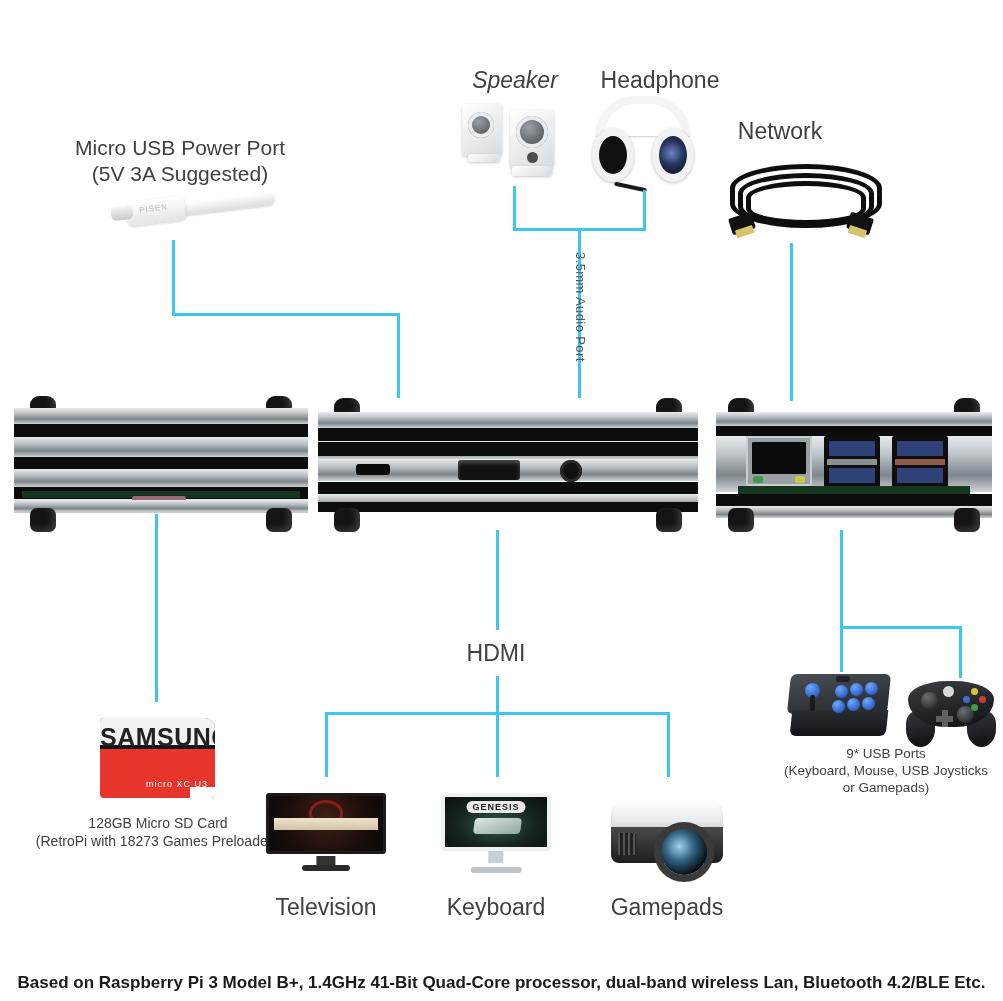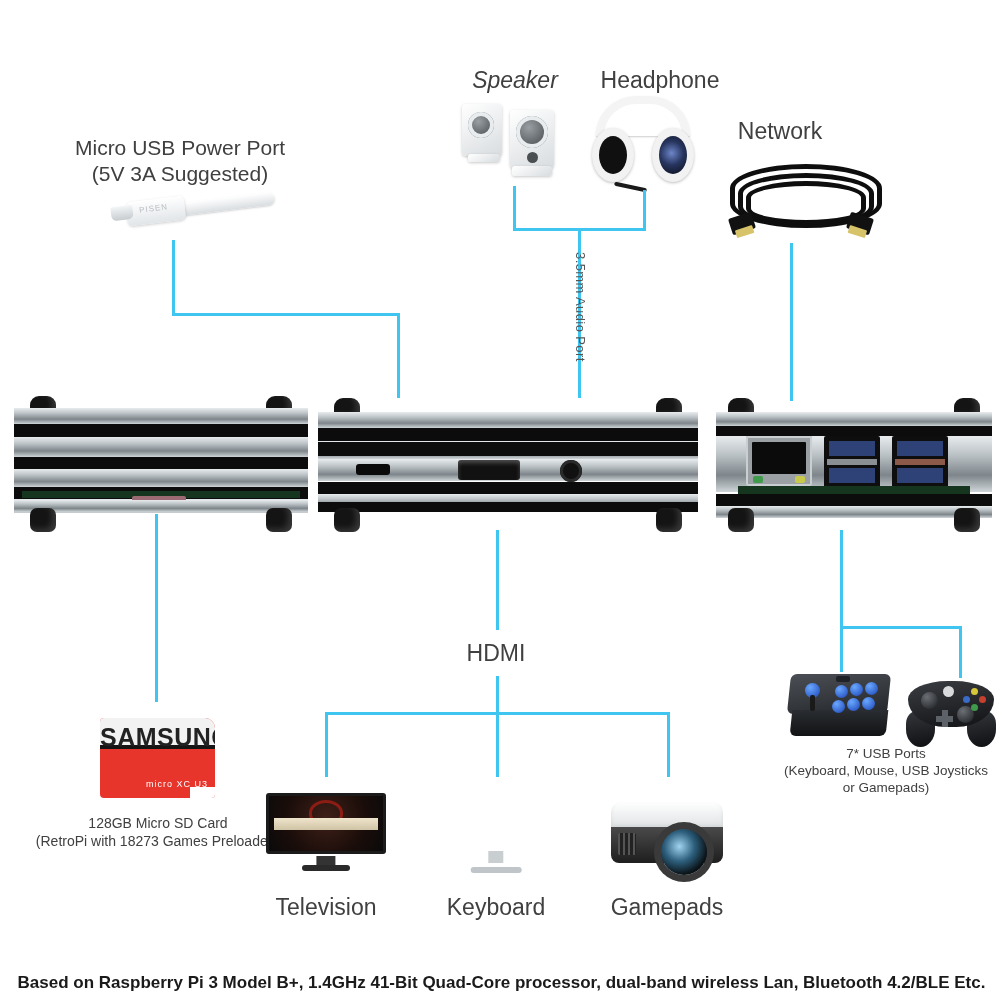--- a/index.html
+++ b/index.html
@@ -359,7 +359,7 @@
   <div class="pad-st" style="left:35px;top:10px;width:11px;height:11px;background:#d8dadc;"></div>
 </div>
 
-<div class="lbl lbl-sm" style="left:773px;top:746px;width:226px;">7* USB Ports
+<div class="lbl lbl-sm" style="left:773px;top:746px;width:226px;">9* USB Ports
 (Keyboard, Mouse, USB Joysticks
 or Gamepads)</div>
 

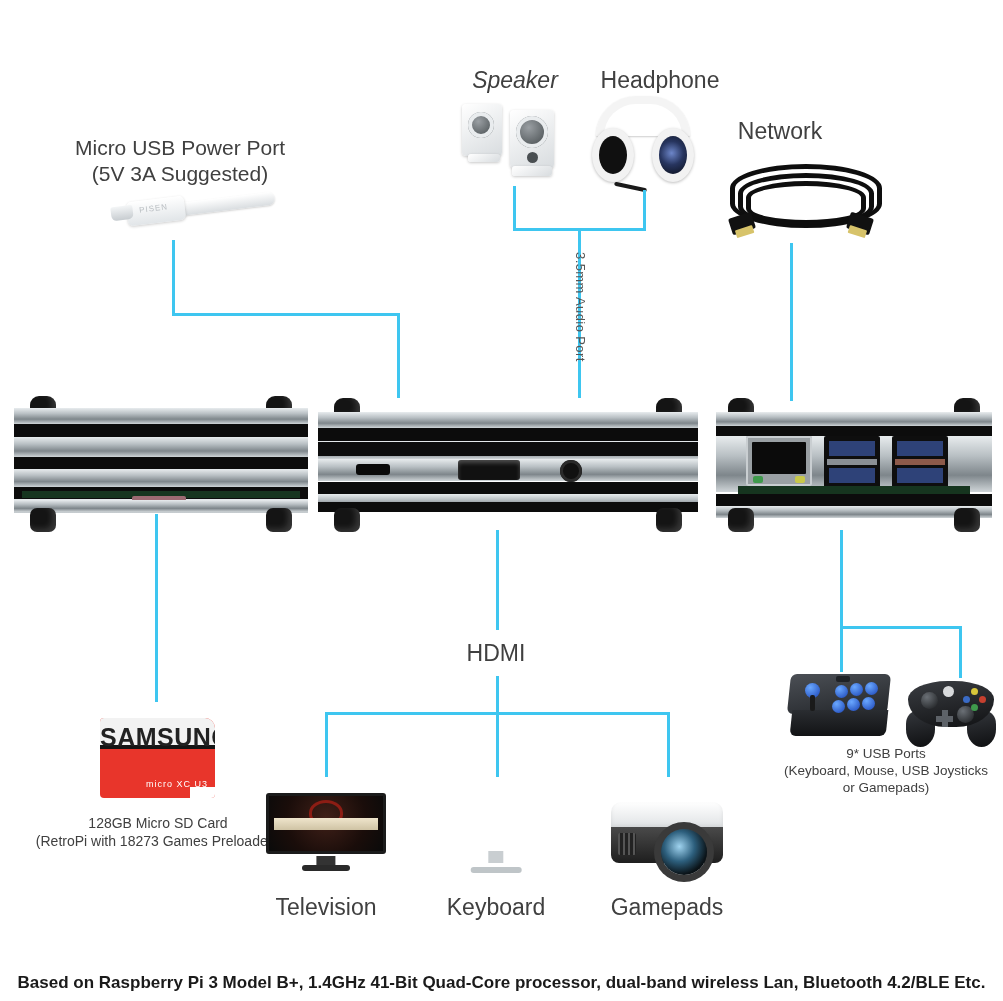--- a/index.html
+++ b/index.html
@@ -319,6 +319,10 @@
 <div class="lbl lbl-xl" style="left:246px;top:893px;width:160px;">Television</div>
 
 <div class="mon" style="left:441px;top:793px;width:110px;height:80px;">
+  <div class="mon-screen">
+    <div class="mon-gen">GENESIS</div>
+    <div class="mon-console"></div>
+  </div>
   <div class="mon-neck"></div>
   <div class="mon-base"></div>
 </div>

